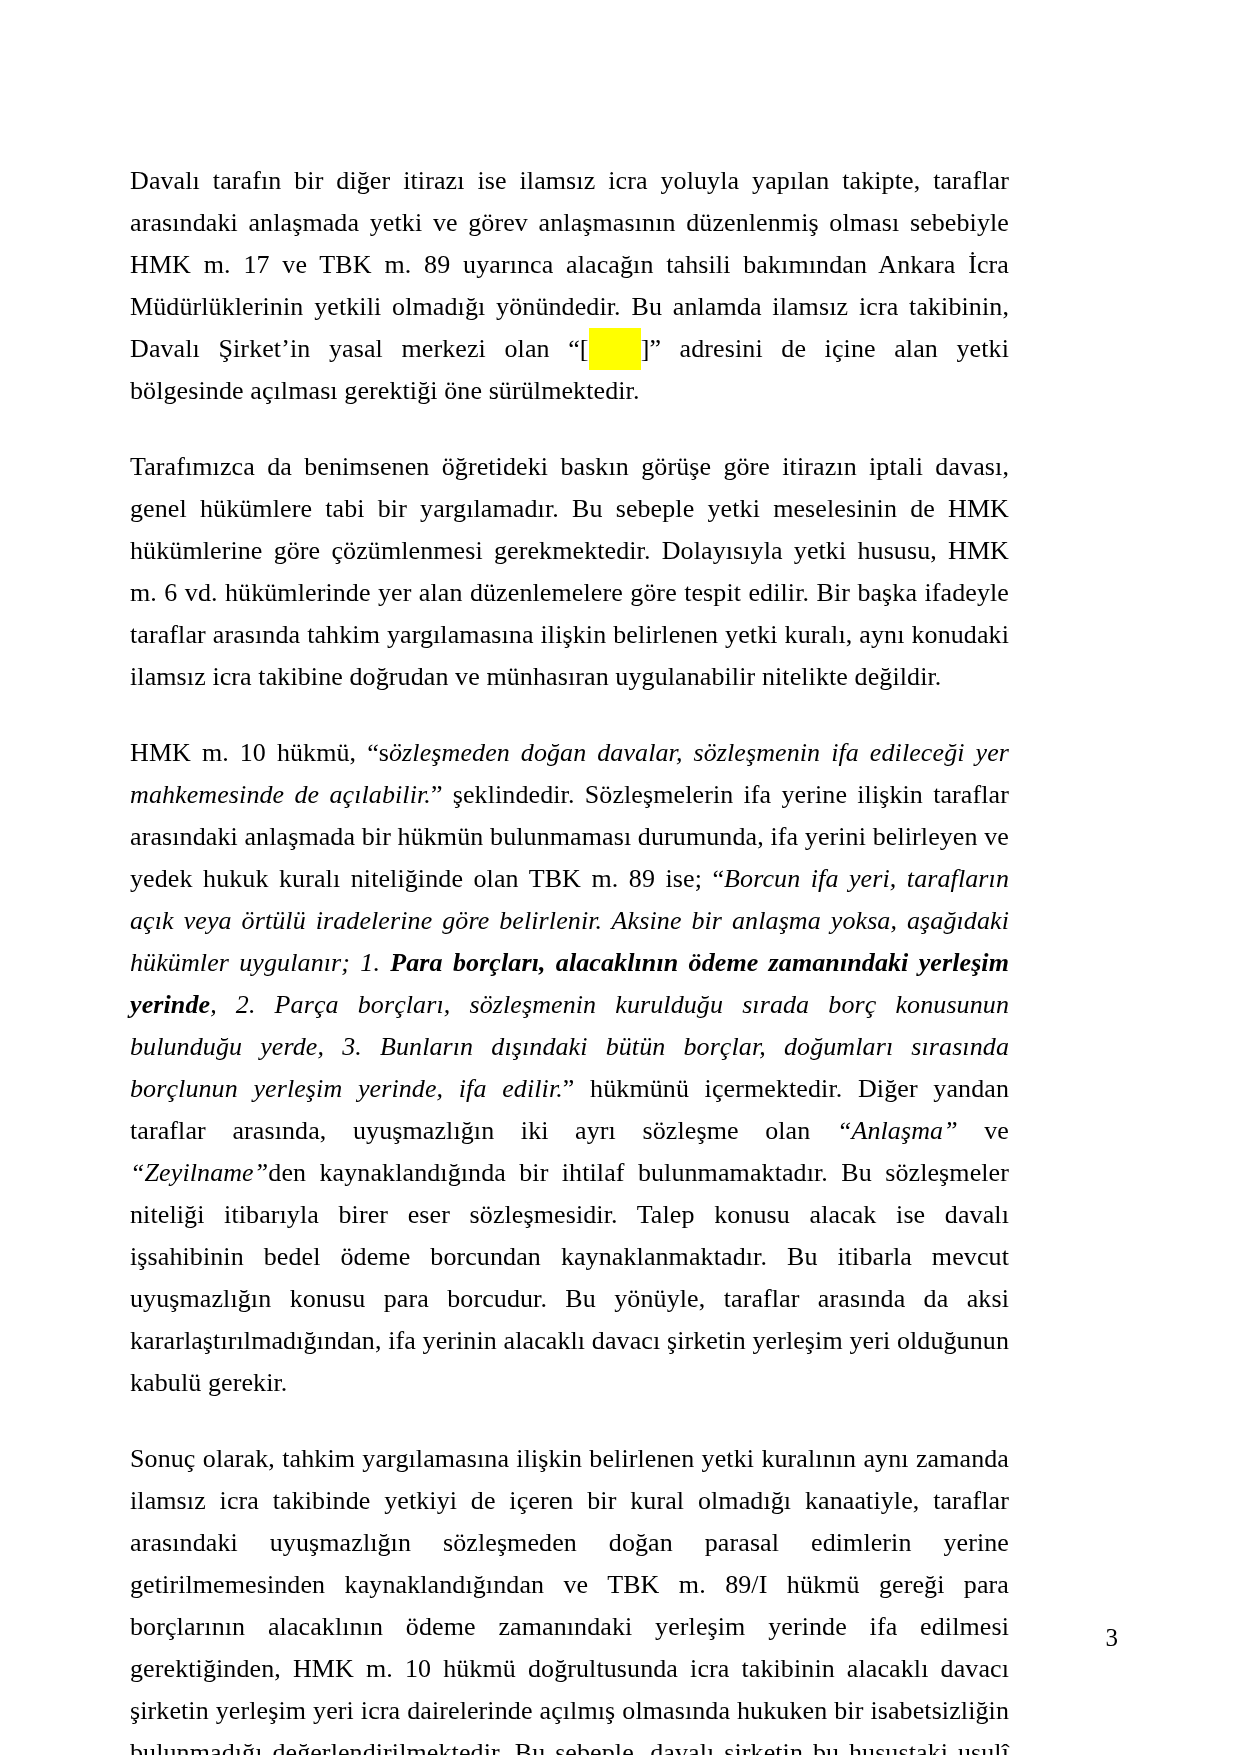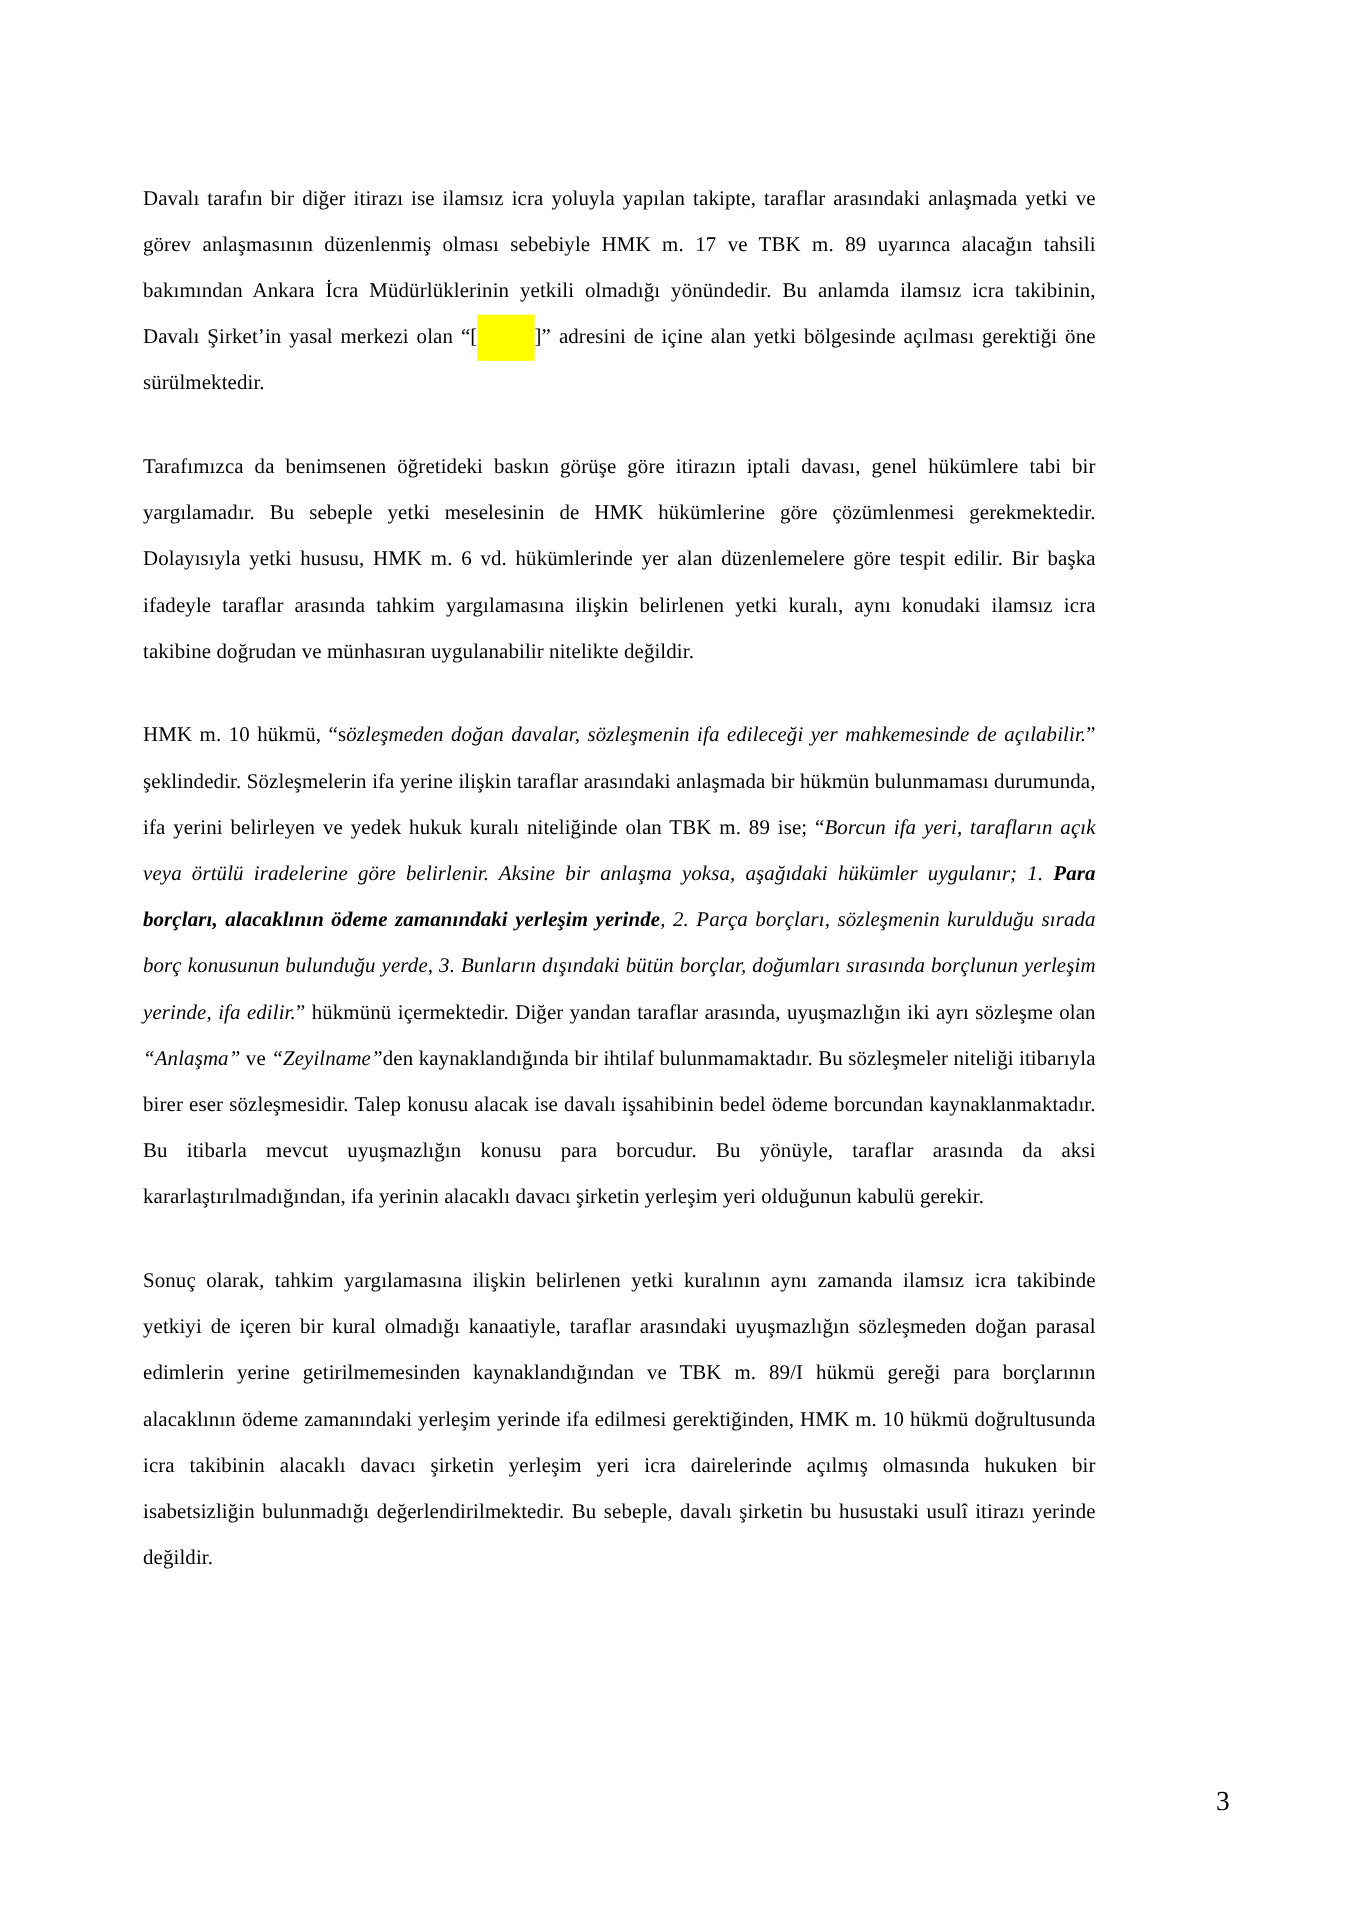--- a/index.html
+++ b/index.html
@@ -27,8 +27,8 @@
     width: 882px;
   }
   p.para {
-    margin: 0 16px 34px 0;
-    font-size: 19px;
+    margin: 0 3px 34px 0;
+    font-size: 26px;
     line-height: 42px;
     text-align: justify;
     text-justify: inter-word;

